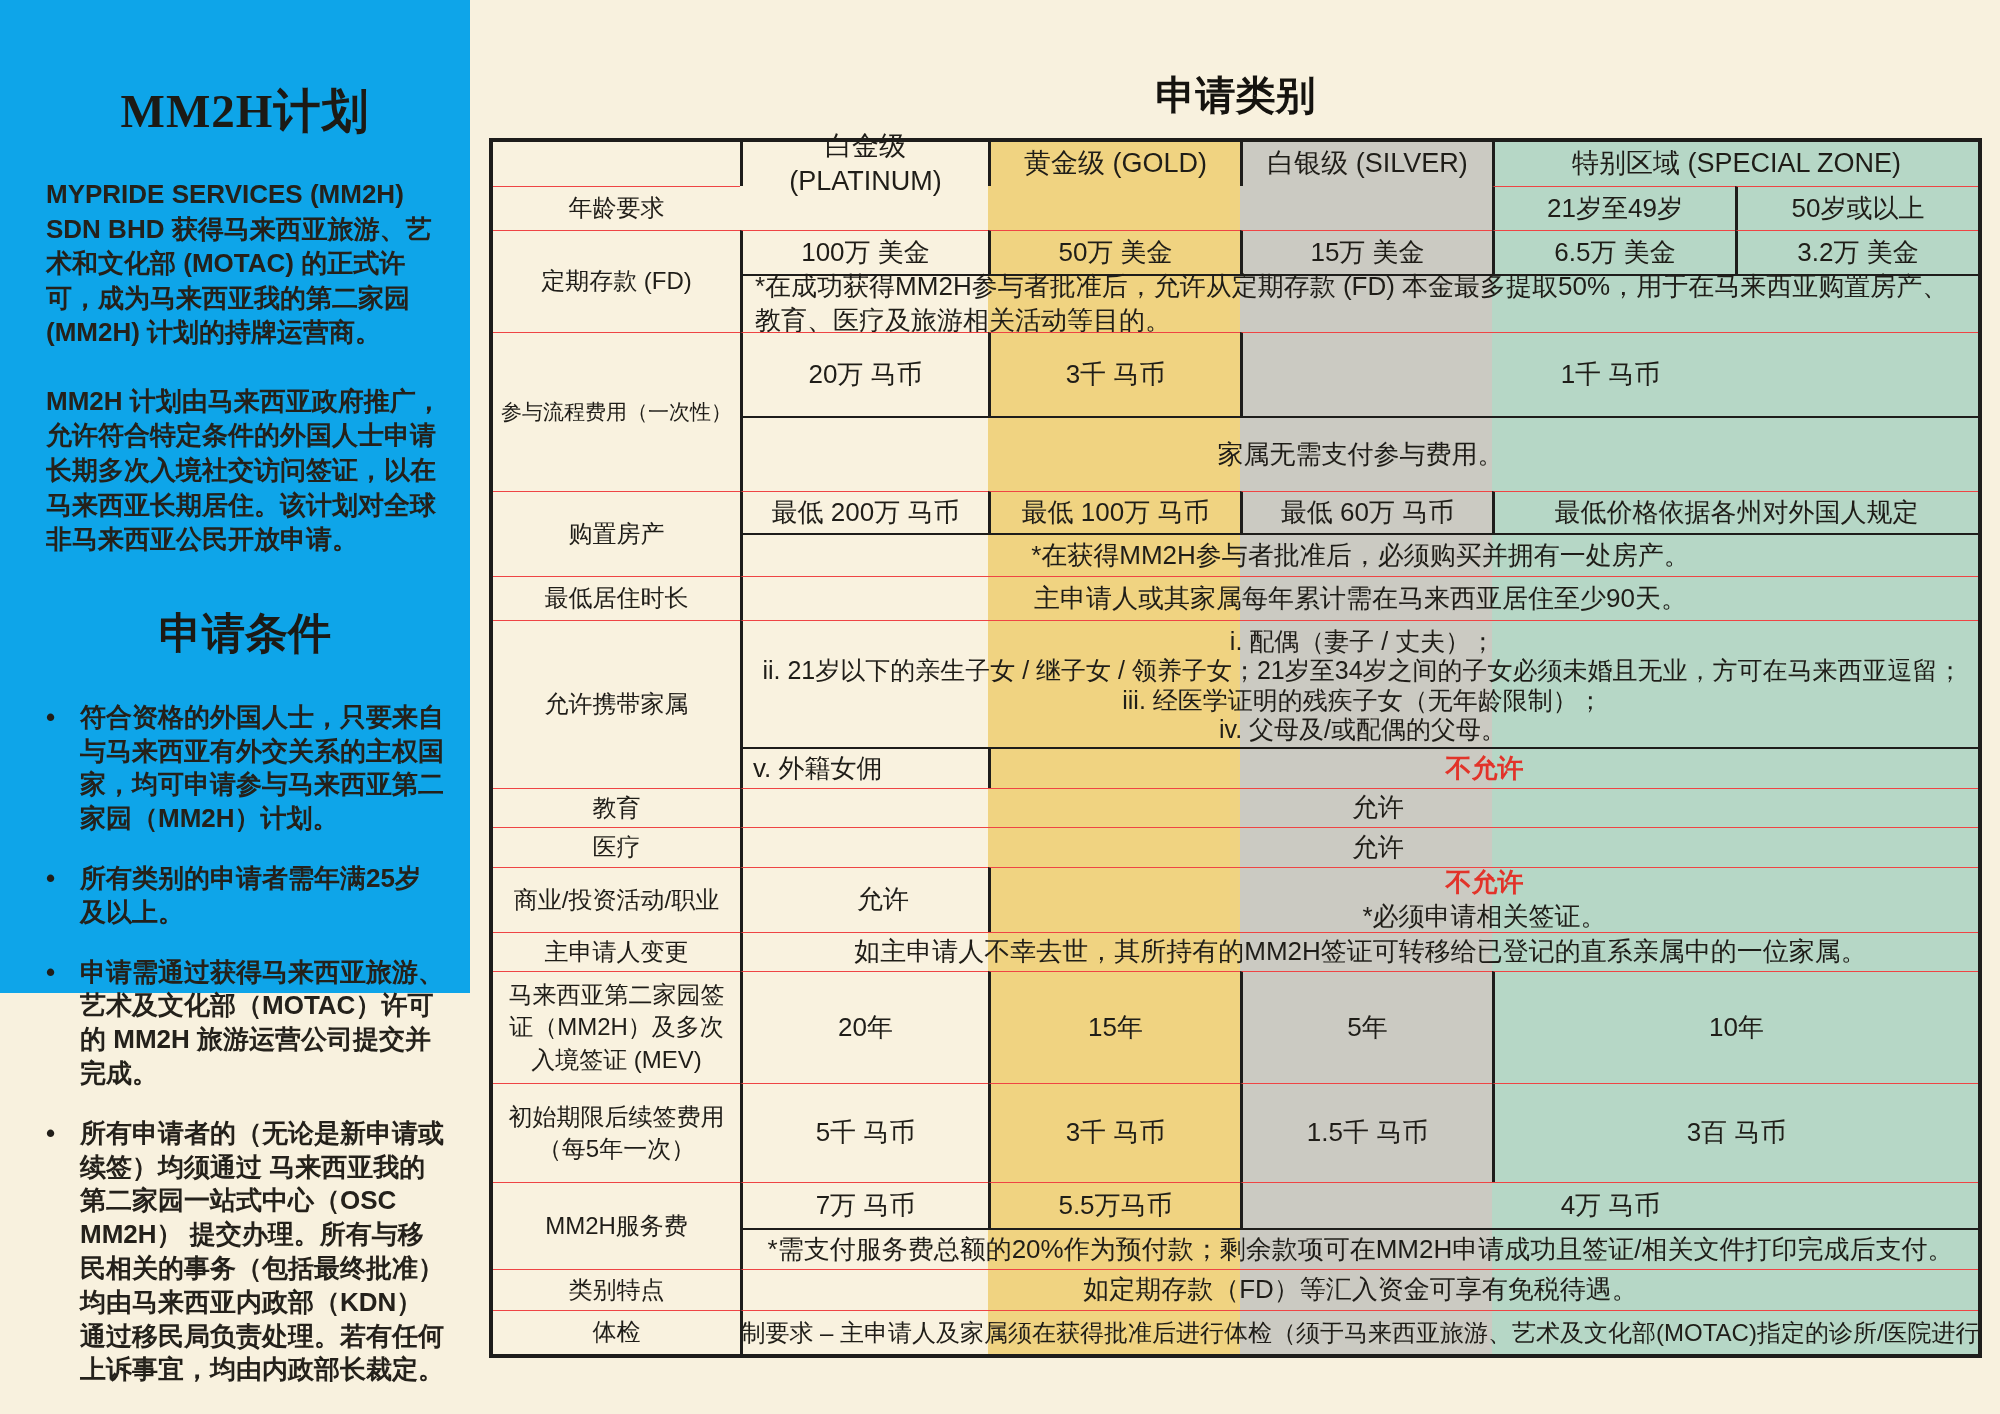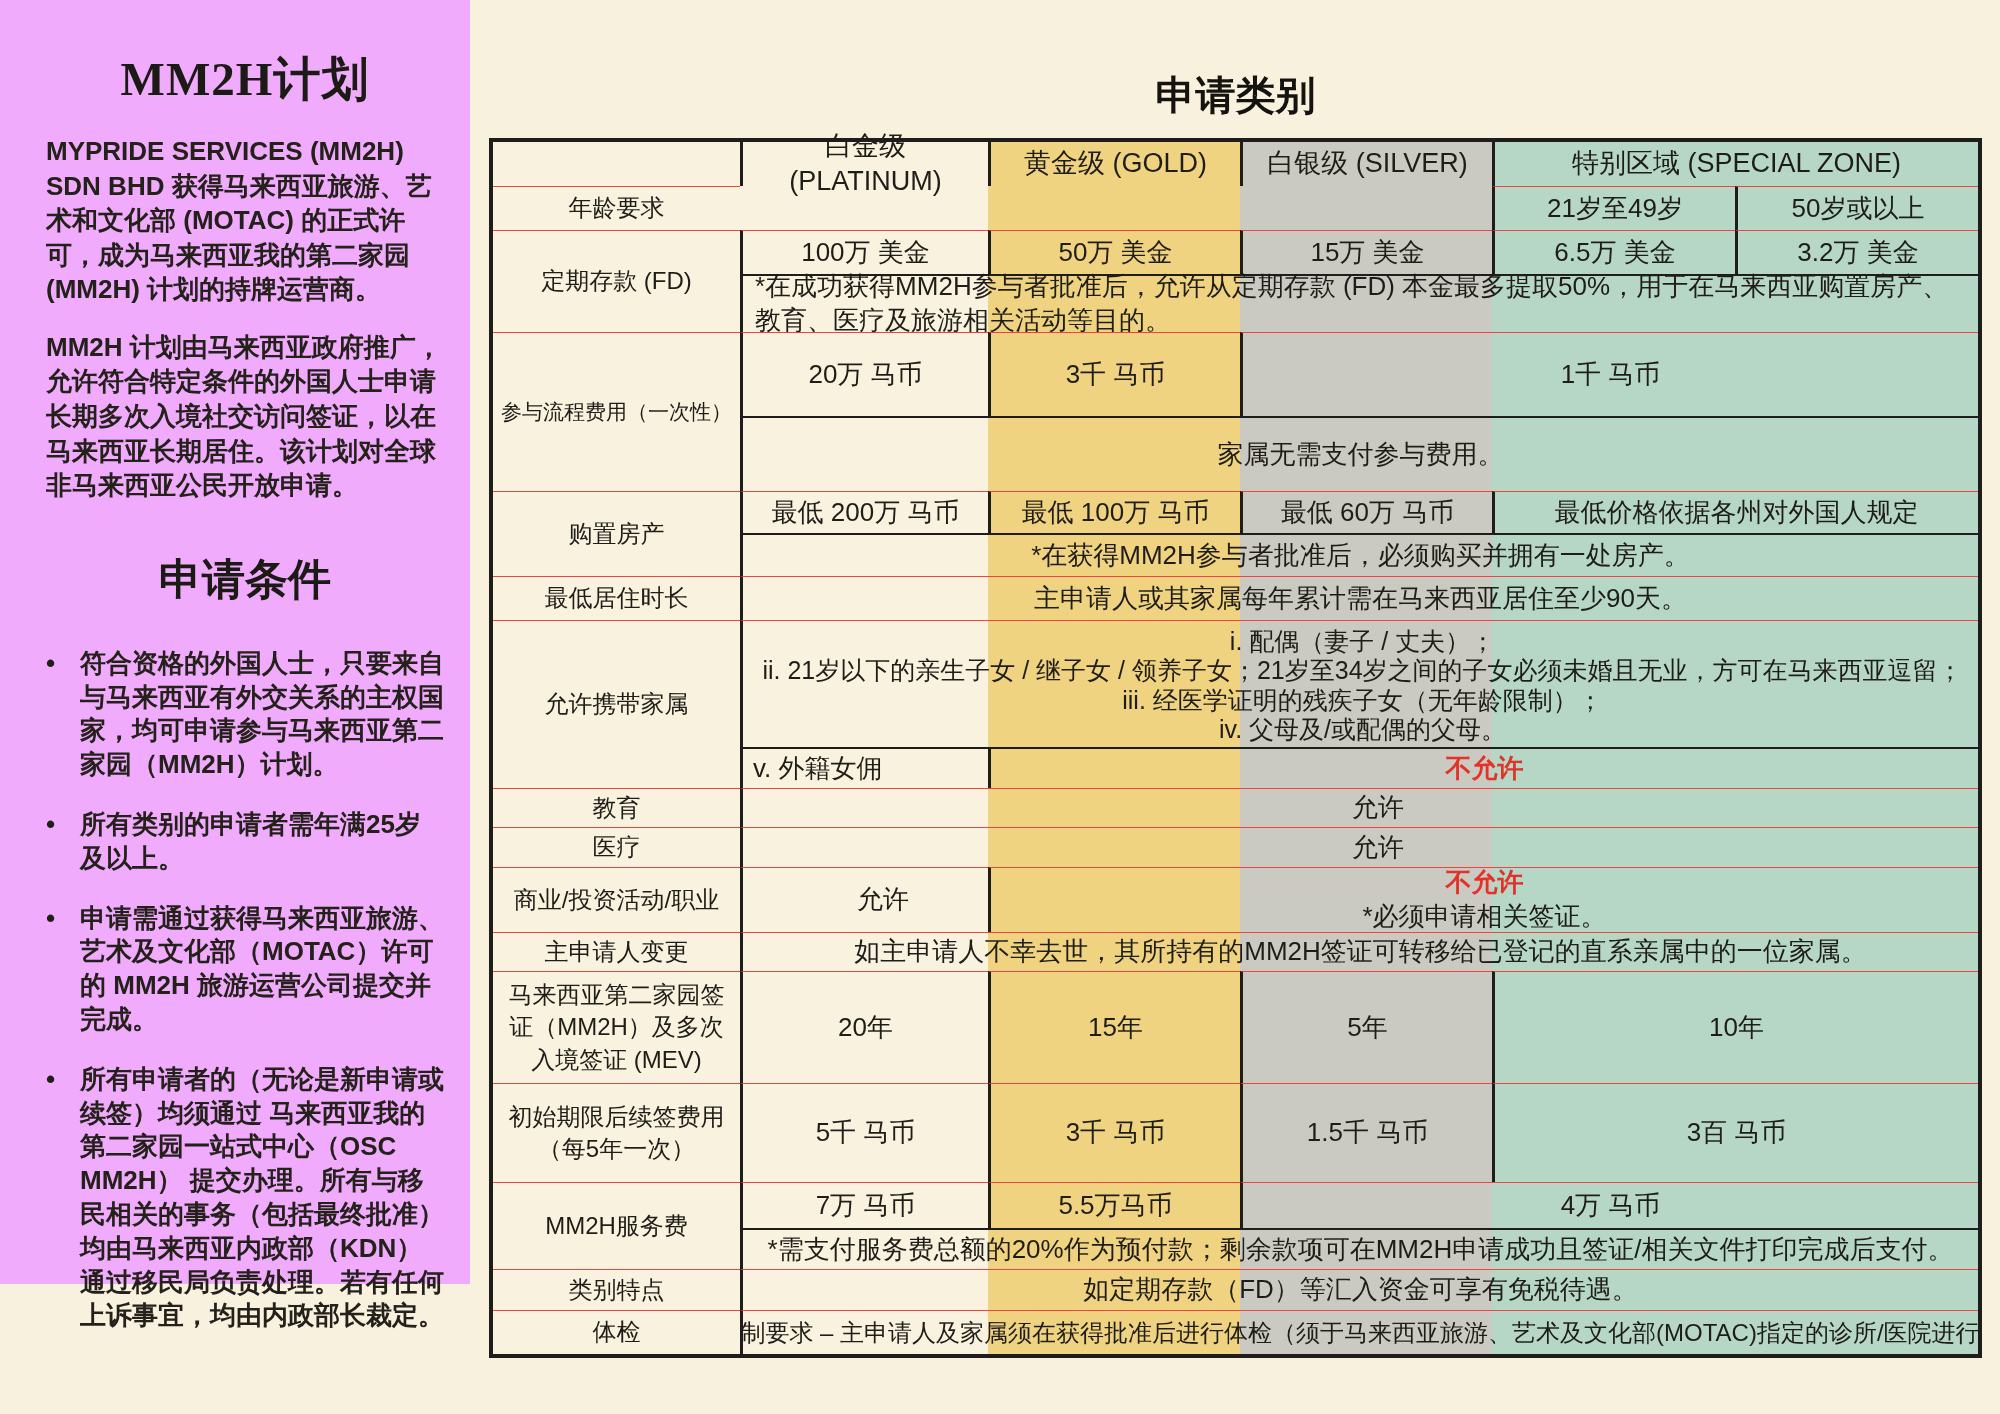--- a/index.html
+++ b/index.html
@@ -8,8 +8,8 @@
   .page { position:relative; width:2000px; height:1414px; background:#f8f1de; overflow:hidden; }
 
   
-  .sidebar { position:absolute; left:0; top:0; width:470px; height:1284px;
-             background:#f0abfc; padding:48px 26px 0 46px; }
+  .sidebar { position:absolute; left:0; top:0; width:470px; height:993px;
+             background:#0ea5e9; padding:80px 26px 0 46px; }
   .side-title { font-family:"Liberation Serif","DejaVu Serif",serif; font-weight:700;
                 font-size:47px; text-align:center; letter-spacing:1px; color:#1c1a15; }
   .side-p { margin-top:23px; font-size:26px; font-weight:700; line-height:1.33; color:#24211b; }

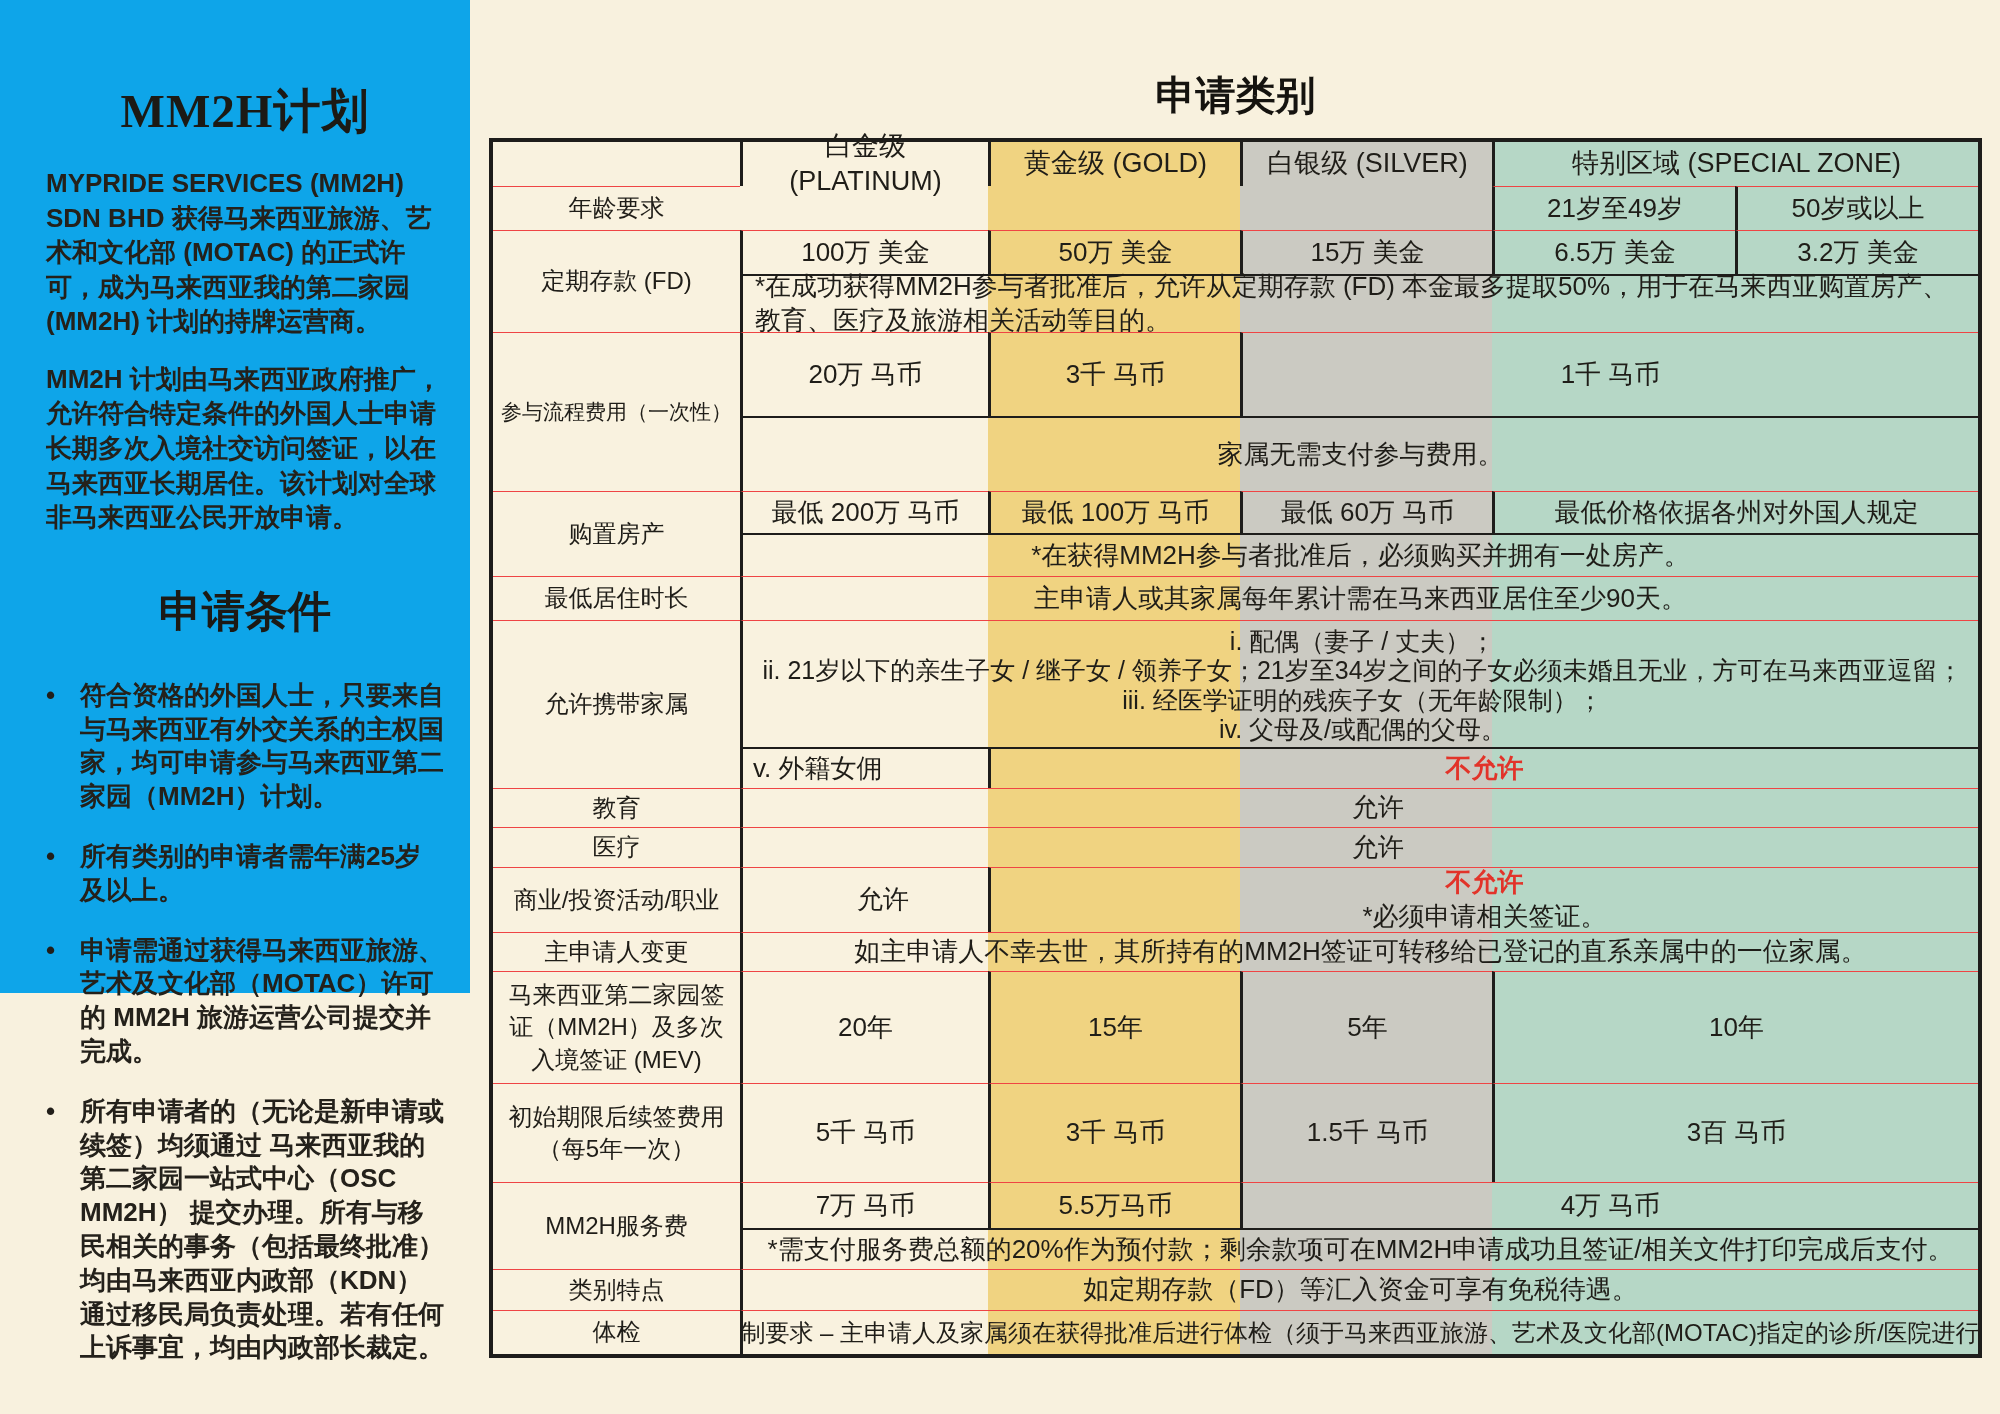--- a/index.html
+++ b/index.html
@@ -12,7 +12,7 @@
              background:#0ea5e9; padding:80px 26px 0 46px; }
   .side-title { font-family:"Liberation Serif","DejaVu Serif",serif; font-weight:700;
                 font-size:47px; text-align:center; letter-spacing:1px; color:#1c1a15; }
-  .side-p { margin-top:23px; font-size:26px; font-weight:700; line-height:1.33; color:#24211b; }
+  .side-p { margin-top:34px; font-size:26px; font-weight:700; line-height:1.33; color:#24211b; }
   .cond-title { margin-top:48px; font-family:"Liberation Serif","DejaVu Serif",serif;
                 font-weight:700; font-size:43px; text-align:center; color:#1c1a15; }
   .bullets { margin-top:38px; }

